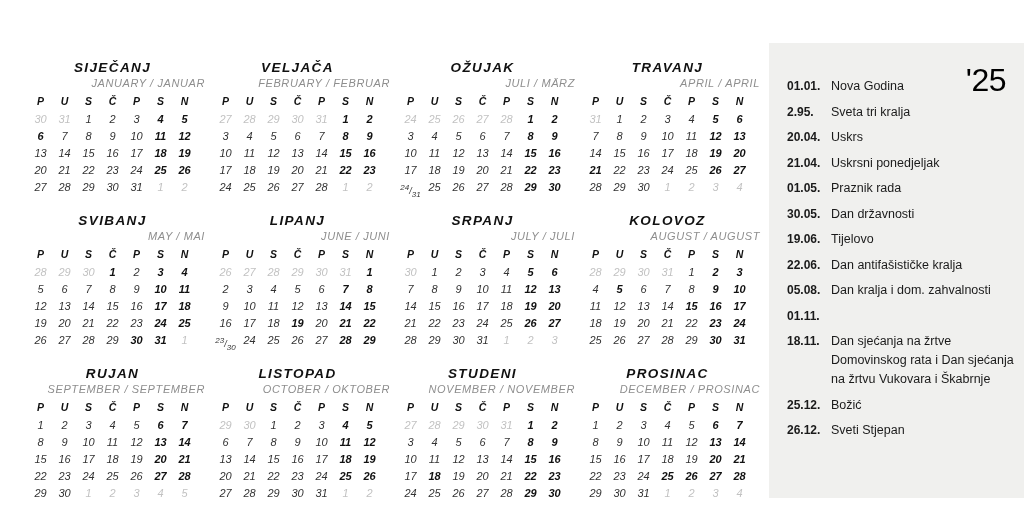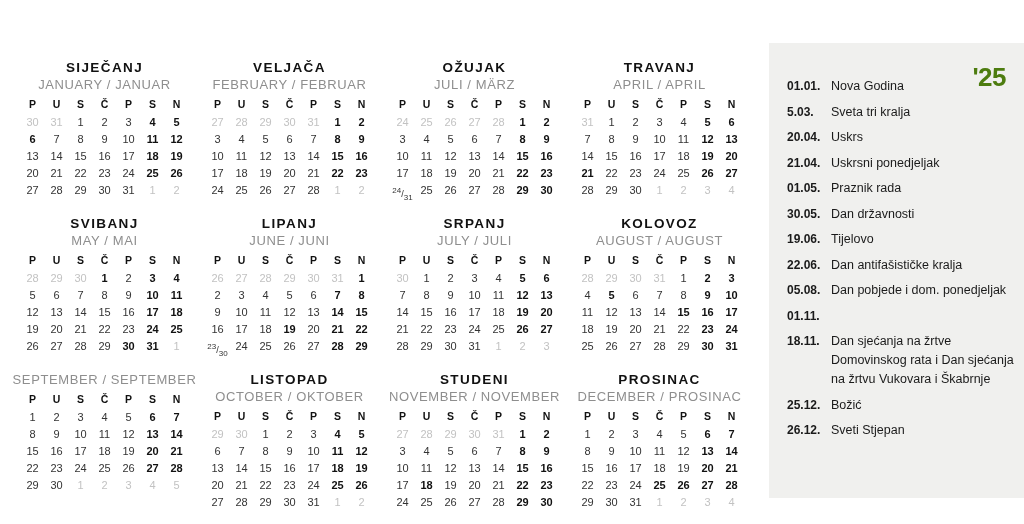--- a/index.html
+++ b/index.html
@@ -25,8 +25,9 @@
   }
   .calendar-area {
     width: 760px;
-    padding-left: 12px;
+    padding-left: 20px;
     box-sizing: border-box;
+    font-style: italic;
   }
   .month-row {
     display: flex;

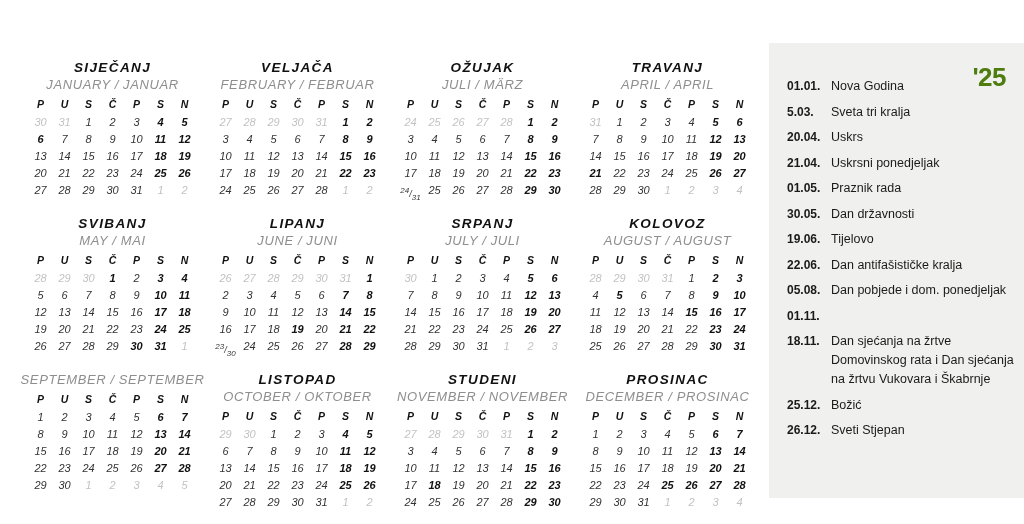--- a/index.html
+++ b/index.html
@@ -46,10 +46,11 @@
     margin-bottom: 2px;
   }
   .month-sub {
-    font-size: 13px;
+    font-size: 11px;
     letter-spacing: 0.6px;
     color: #8e8e8e;
     margin-bottom: 4px;
+    text-align: right;
   }
   .weekdays, .week {
     display: flex;

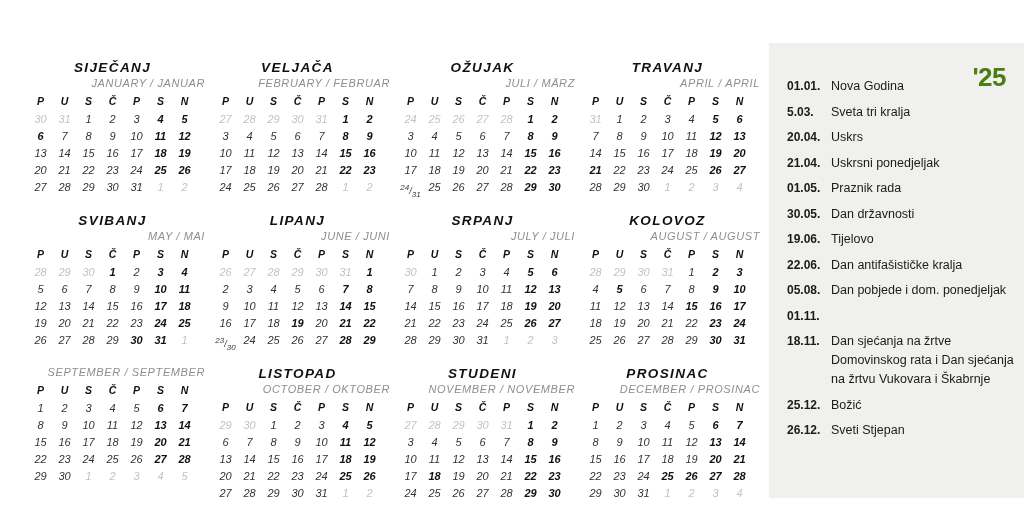--- a/index.html
+++ b/index.html
@@ -110,9 +110,9 @@
     position: absolute;
     top: 62px;
     right: 18px;
-    font-size: 26px;
-    font-weight: bold;
-    color: #4d7c0f;
+    font-size: 32px;
+    font-weight: normal;
+    color: #000000;
     letter-spacing: -0.5px;
   }
   .holiday-list {

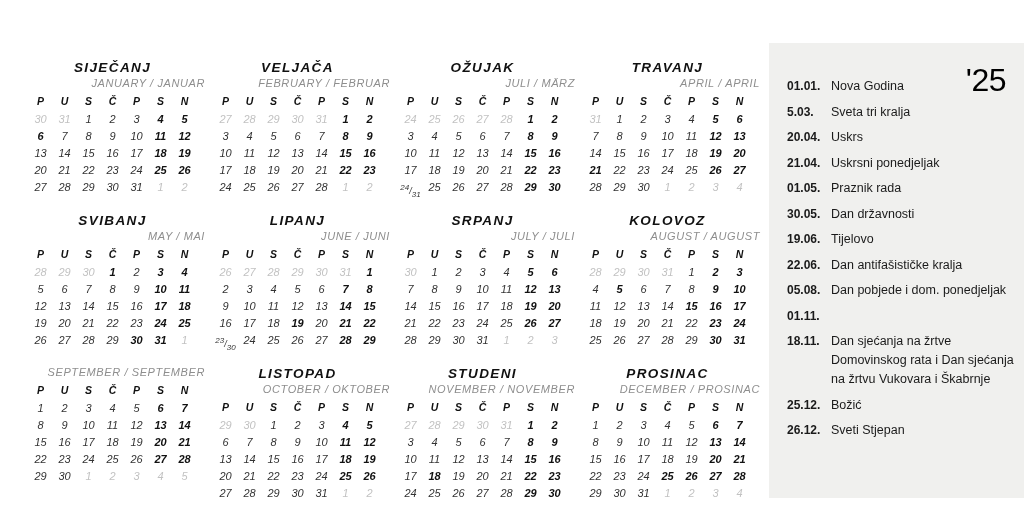--- a/index.html
+++ b/index.html
@@ -877,7 +877,7 @@
           <div class="name">Nova Godina</div>
         </div>
         <div class="holiday">
-          <div class="date">5.03.</div>
+          <div class="date">2.95.</div>
           <div class="name">Sveta tri kralja</div>
         </div>
         <div class="holiday">

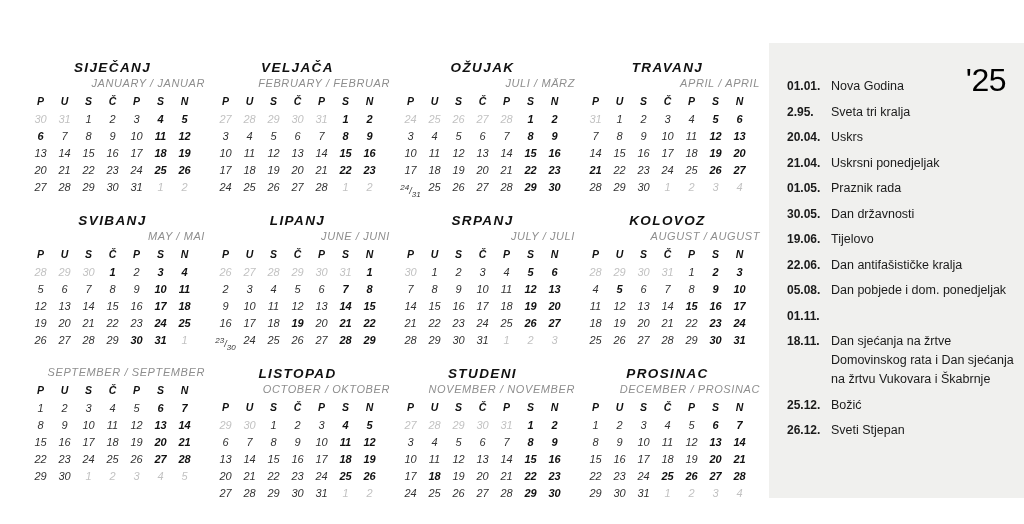--- a/index.html
+++ b/index.html
@@ -906,7 +906,7 @@
         </div>
         <div class="holiday">
           <div class="date">05.08.</div>
-          <div class="name">Dan pobjede i dom. ponedjeljak</div>
+          <div class="name">Dan kralja i dom. zahvalnosti</div>
         </div>
         <div class="holiday">
           <div class="date">01.11.</div>

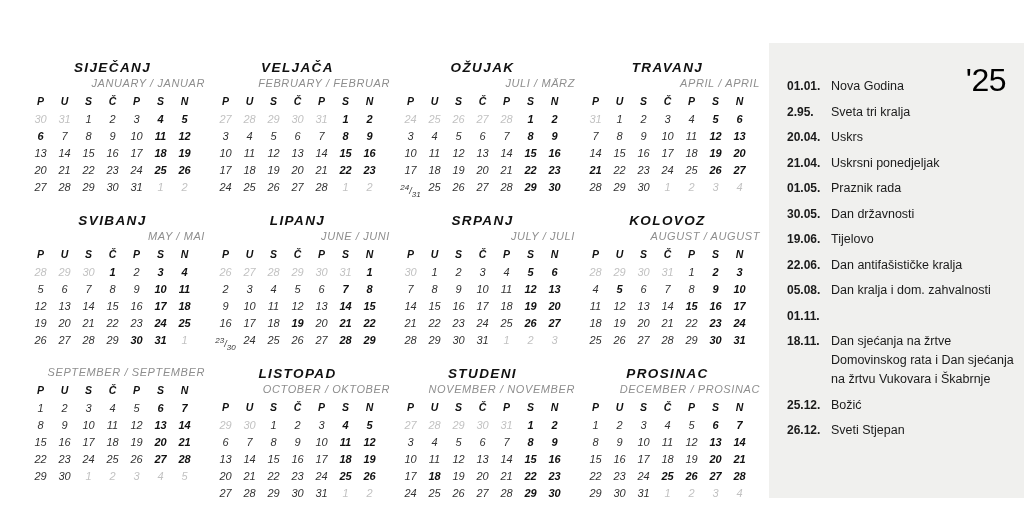--- a/index.html
+++ b/index.html
@@ -629,6 +629,7 @@
 
     <div class="month-row">
       <div class="month">
+        <div class="month-name">RUJAN</div>
         <div class="month-sub">SEPTEMBER / SEPTEMBER</div>
         <div class="weekdays">
           <span>P</span>

